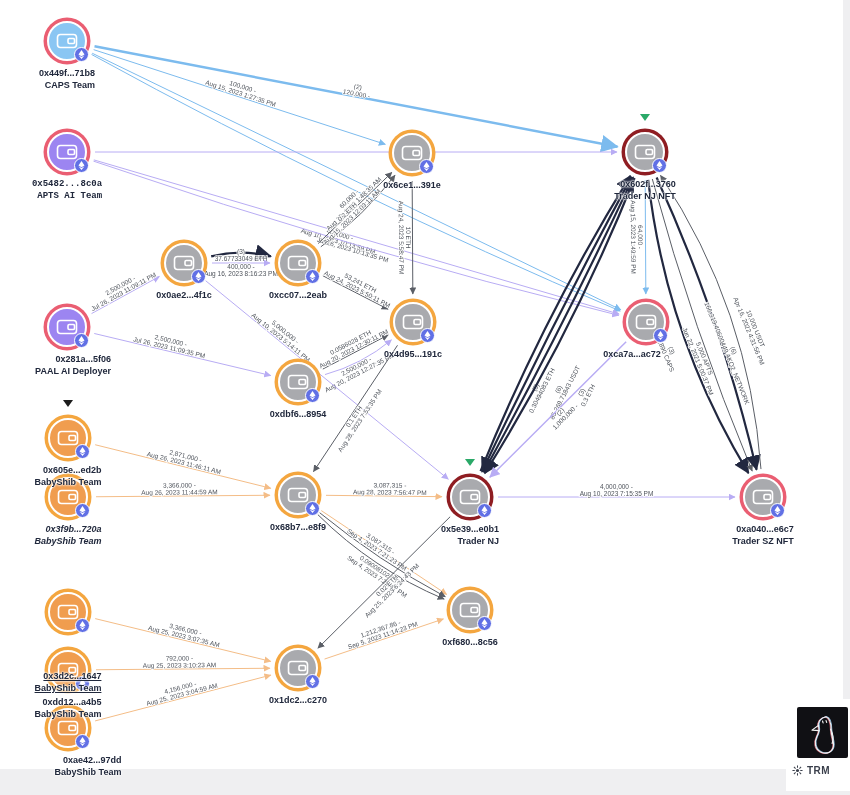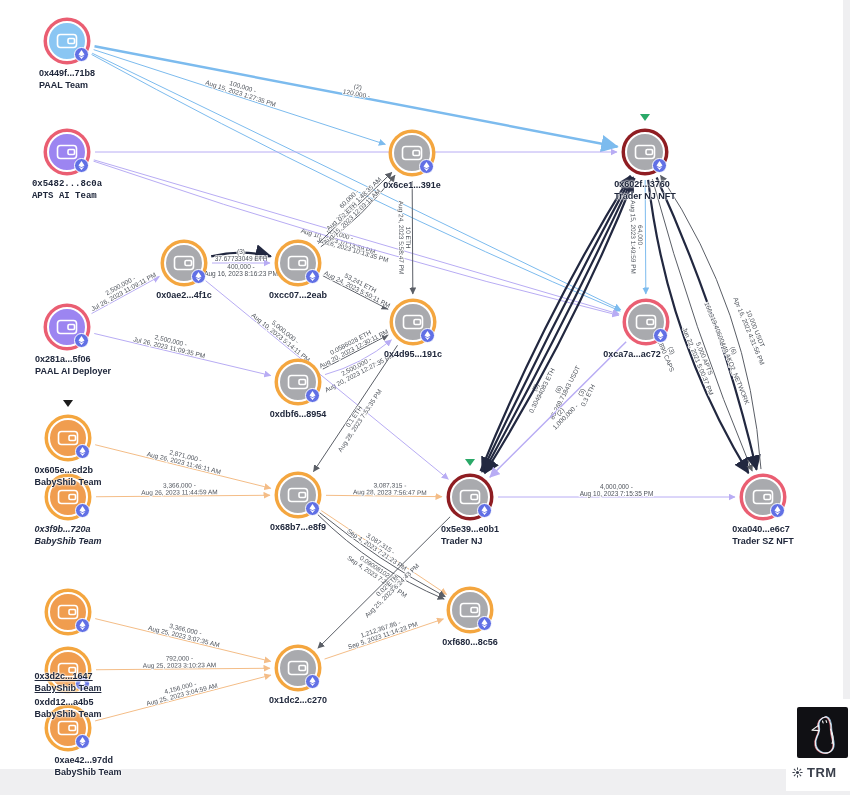--- a/index.html
+++ b/index.html
@@ -13,7 +13,7 @@
   .wicon{display:flex;align-items:center;justify-content:center;}
   .badge{position:absolute;right:-4px;bottom:-3px;width:13px;height:13px;border-radius:50%;
          background:#6170E5;border:1.5px solid #fff;display:flex;align-items:center;justify-content:center;}
-  .nlabel{position:absolute;transform:translateX(-50%);text-align:left;font-size:9px;font-weight:bold;
+  .nlabel{position:absolute;transform:translateX(-50%);text-align:right;font-size:9px;font-weight:bold;
           color:#20283C;line-height:1.3;white-space:nowrap;z-index:4;
           text-shadow:0 0 2px #fff,0 0 2px #fff,0 0 3px #fff;}
   .tri{position:absolute;width:0;height:0;border-left:5px solid transparent;border-right:5px solid transparent;

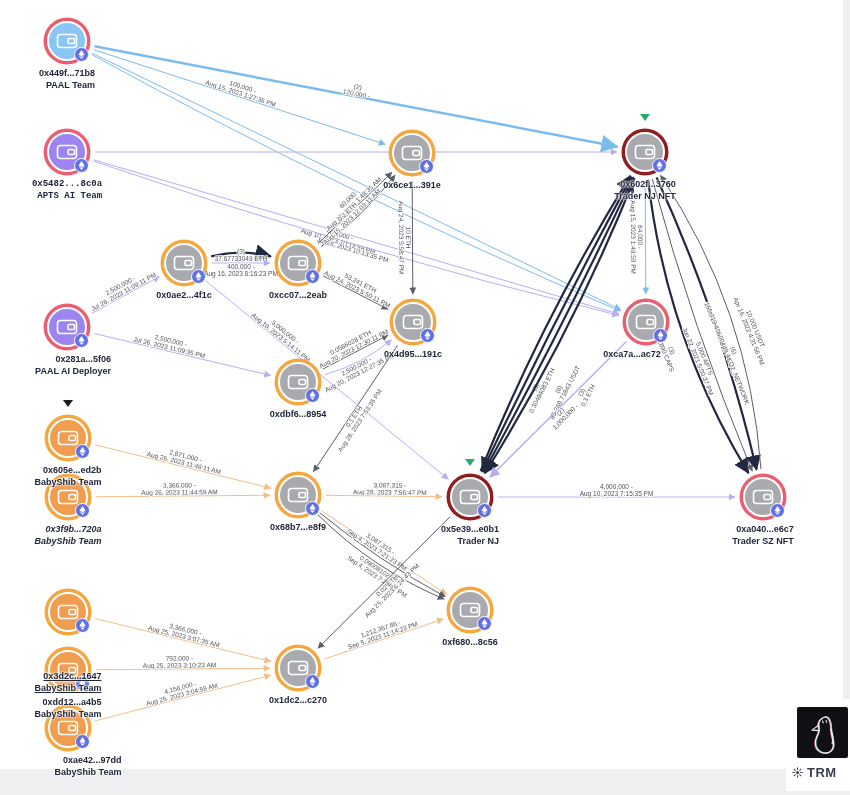--- a/index.html
+++ b/index.html
@@ -185,7 +185,7 @@
     </div>
     <div class="nlabel" style="left: 67px; top: 68px;">
       <div>0x449f...71b8</div>
-      <div>PAAL Team</div>
+      <div>CAPS Team</div>
     </div>
     <div class="node" style="left: 47px; top: 132px; background: rgb(156, 133, 241); box-shadow: rgb(234, 94, 114) 0px 0px 0px 3.5px;">
       <span class="wicon">

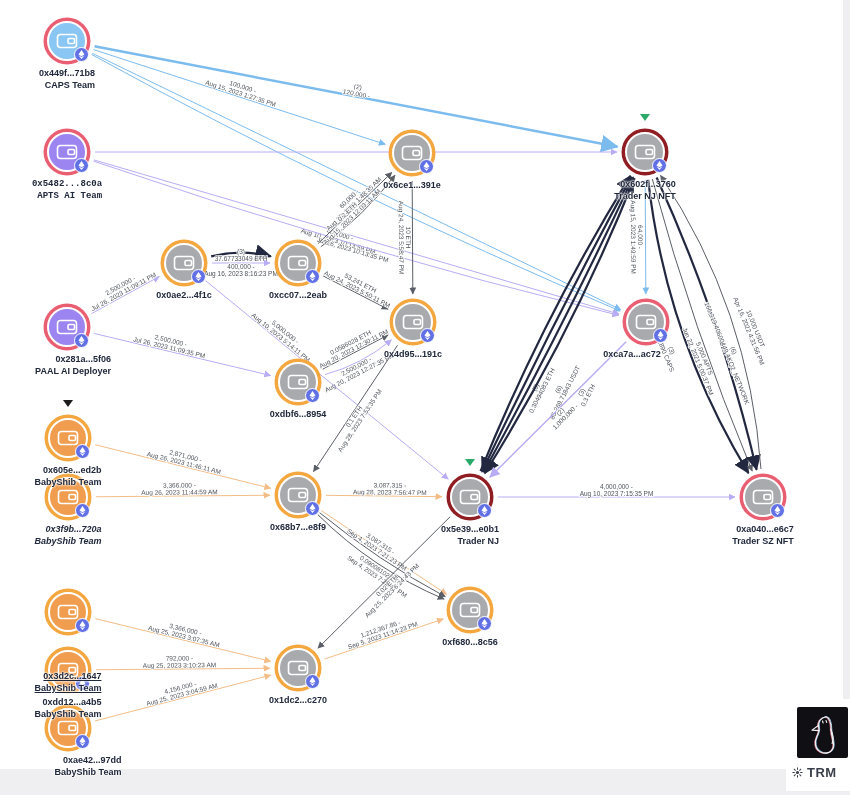--- a/index.html
+++ b/index.html
@@ -24,7 +24,7 @@
   .nft-thumb{position:absolute;left:11px;top:8px;width:51px;height:51px;background:#101014;border-radius:2px;
              display:flex;align-items:center;justify-content:center;}
   .trm-logo{position:absolute;left:6px;top:66px;display:flex;align-items:center;gap:4px;}
-  .trm-text{font-size:13px;font-weight:bold;color:#3A3F4B;letter-spacing:0.5px;}
+  .trm-text{font-size:10px;font-weight:bold;color:#3A3F4B;letter-spacing:0.5px;}
 </style>
 </head>
 <body>

